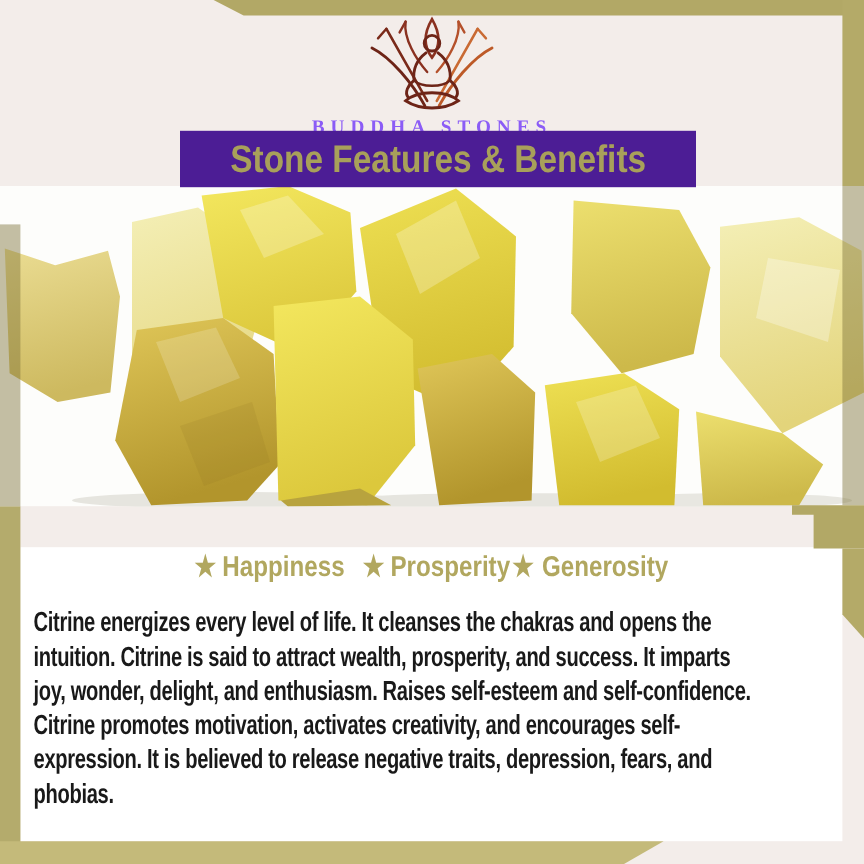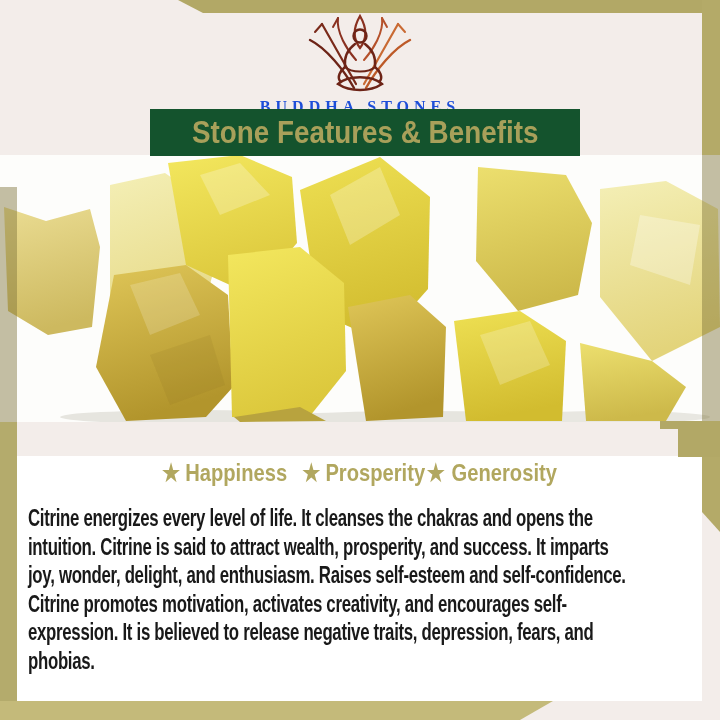--- a/index.html
+++ b/index.html
@@ -10,7 +10,7 @@
   .logo-wrap{position:absolute;left:0;top:12px;width:720px;text-align:center;}
   .lotus{display:block;margin:0 auto;}
   .brand-name{margin-top:2px;font-family:"Liberation Serif",serif;font-size:16px;font-weight:600;
-              letter-spacing:5px;color:#1d4ed8;}
+              letter-spacing:5px;color:#8b5cf6;}
 
   
   .banner{position:absolute;left:150px;top:109px;width:430px;height:47px;background:#14532d;

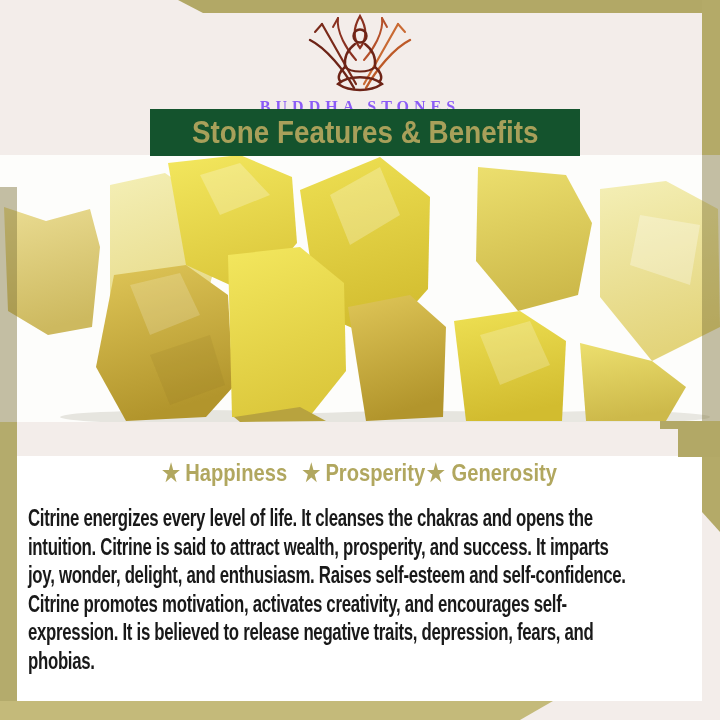--- a/index.html
+++ b/index.html
@@ -13,7 +13,7 @@
               letter-spacing:5px;color:#8b5cf6;}
 
   
-  .banner{position:absolute;left:150px;top:109px;width:430px;height:47px;background:#14532d;
+  .banner{position:absolute;left:150px;top:109px;width:430px;height:47px;background:#4c1d95;
           display:flex;align-items:center;justify-content:center;}
   .banner h1{margin:0;font-size:32px;font-weight:700;color:#a8a05a;white-space:nowrap;
              transform:scaleX(0.87);transform-origin:center;}

